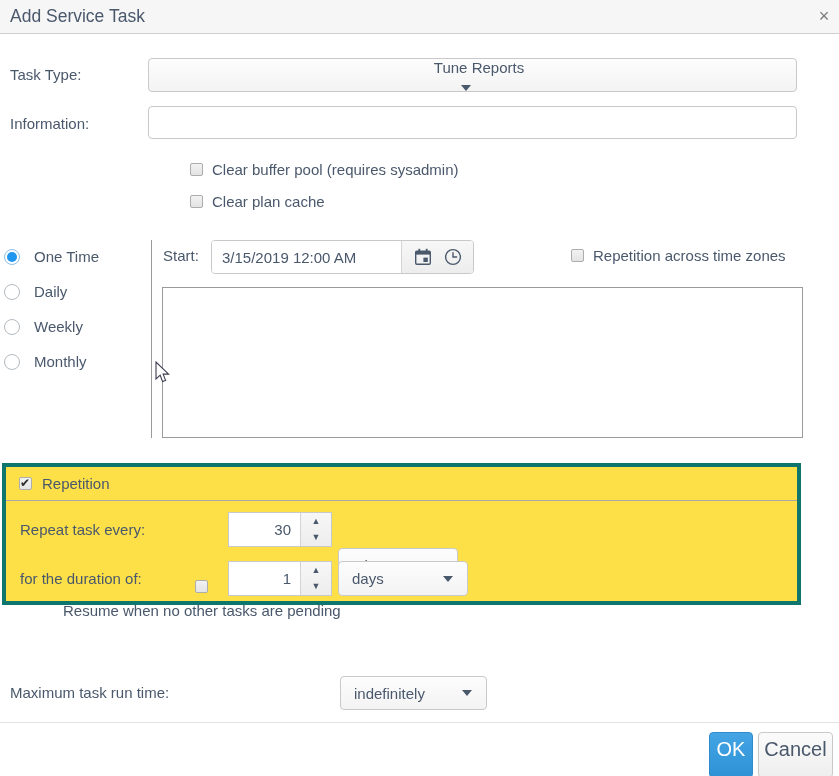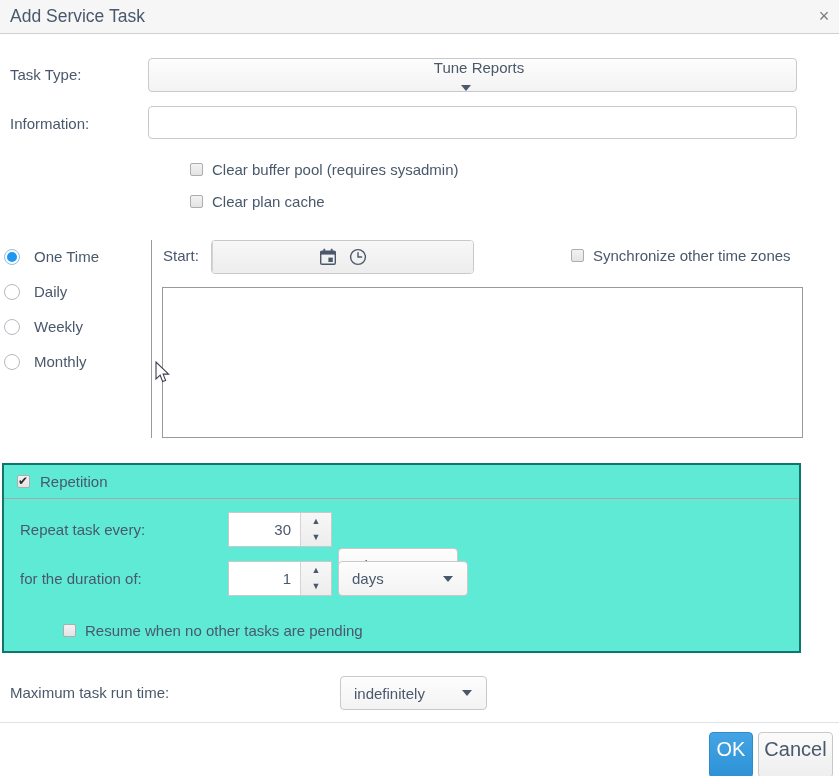--- a/index.html
+++ b/index.html
@@ -188,6 +188,7 @@
 
 <div class="abs label" style="left:163px; top:247px;">Start:</div>
 <div class="abs dtpicker">
+  <input class="dt-input" value="3/15/2019 12:00 AM" style="">
   <div class="dt-icons">
     <svg width="18" height="18" viewBox="0 0 18 18">
       <rect x="1.7" y="3.2" width="14.6" height="13" rx="1.2" fill="none" stroke="#4a586c" stroke-width="1.4"></rect>

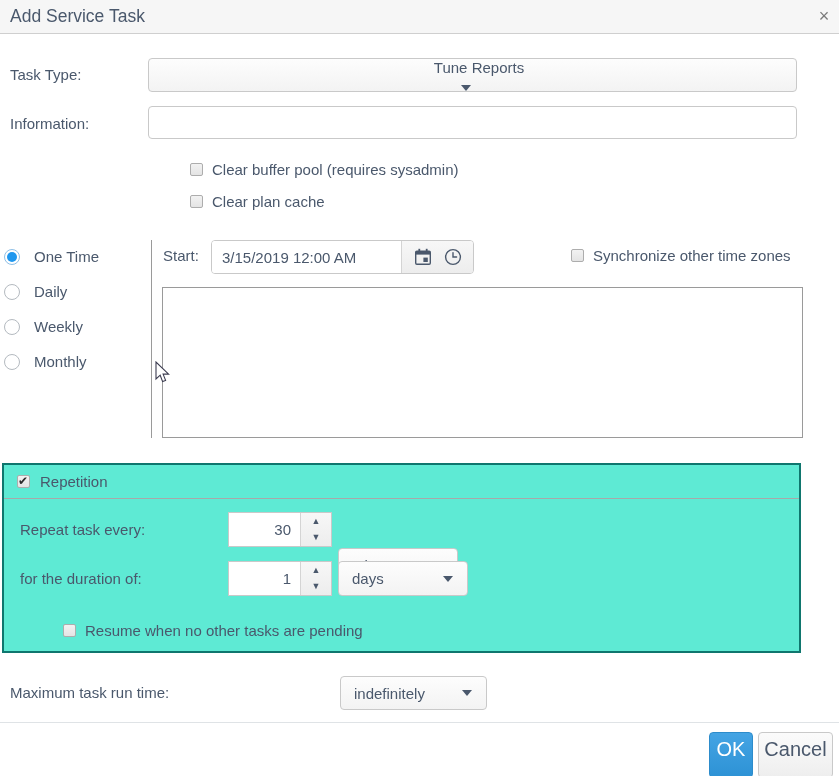--- a/index.html
+++ b/index.html
@@ -206,7 +206,7 @@
 
 <div class="abs check-row" style="left:530px; top:247px;">
   <span class="checkbox"></span>
-  <span class="label">Synchronize other time zones</span>
+  <span class="label">Repetition across time zones</span>
 </div>
 
 <div class="abs panel"></div>

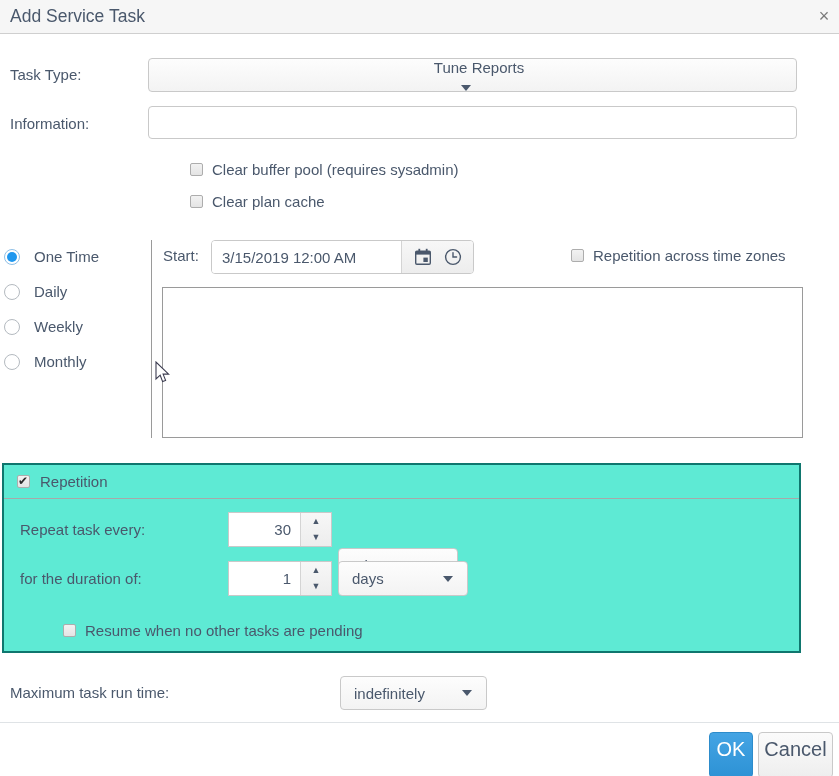--- a/index.html
+++ b/index.html
@@ -107,8 +107,8 @@
 
   
   .rep-box {
-    left: 2px; top: 463px; width: 799px; height: 190px;
-    border: 2px solid #0f766e; background: #5eead4;
+    left: 2px; top: 463px; width: 799px; height: 142px;
+    border: 4px solid #0f766e; background: #fde047;
   }
   .rep-header {
     height: 34px; border-bottom: 1px solid #a8a8a8;

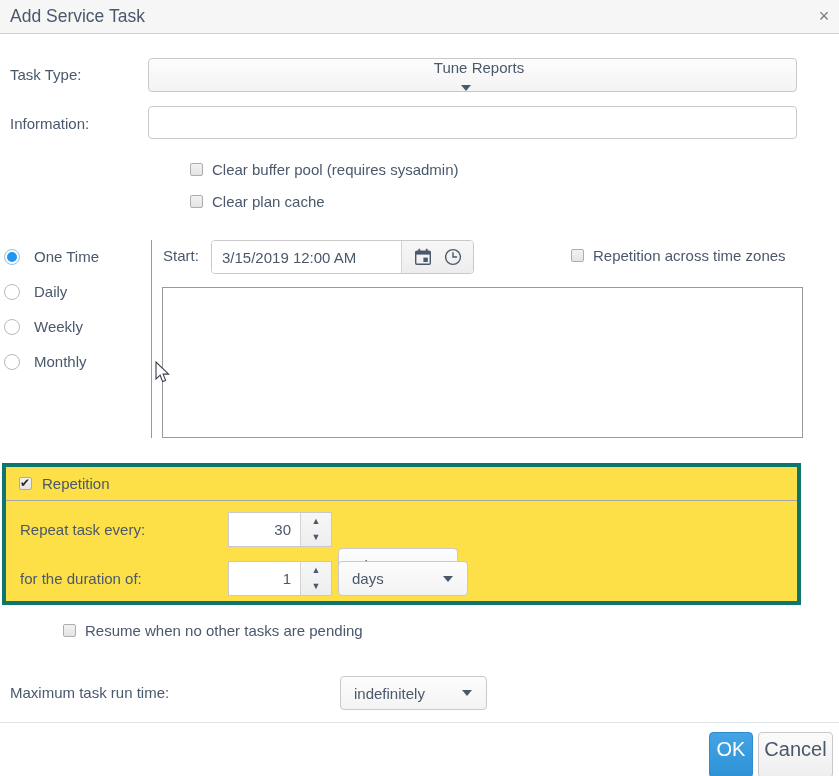--- a/index.html
+++ b/index.html
@@ -248,7 +248,7 @@
   <span class="dd-arrow"></span>
 </div>
 
-<div class="abs check-row" style="left:22px; top:622px;">
+<div class="abs check-row" style="left:22px; top:580px;flex-direction:column;">
   <span class="checkbox"></span>
   <span class="label">Resume when no other tasks are pending</span>
 </div>

